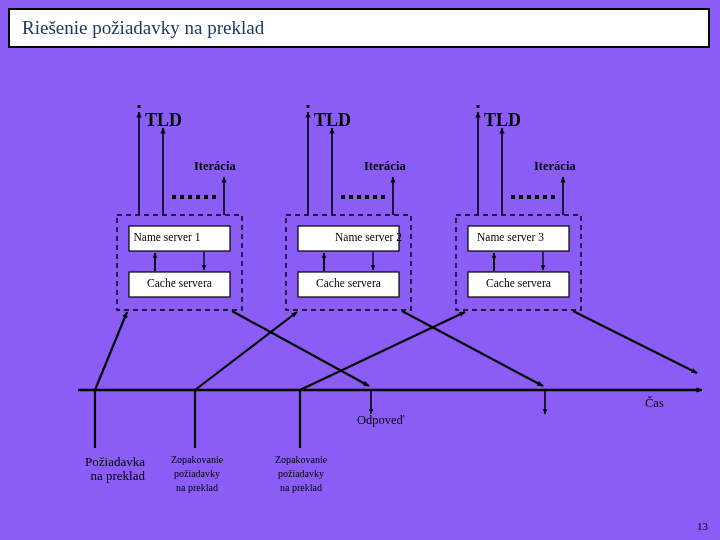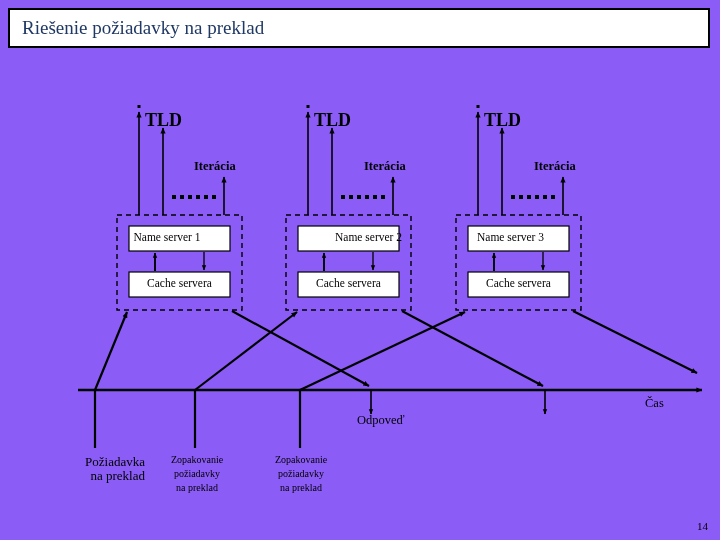--- a/index.html
+++ b/index.html
@@ -243,7 +243,7 @@
     <div>na preklad</div>
   </div>
 
-  <div id="page-number">14</div>
+  <div id="page-number">13</div>
 
 </div>
 

